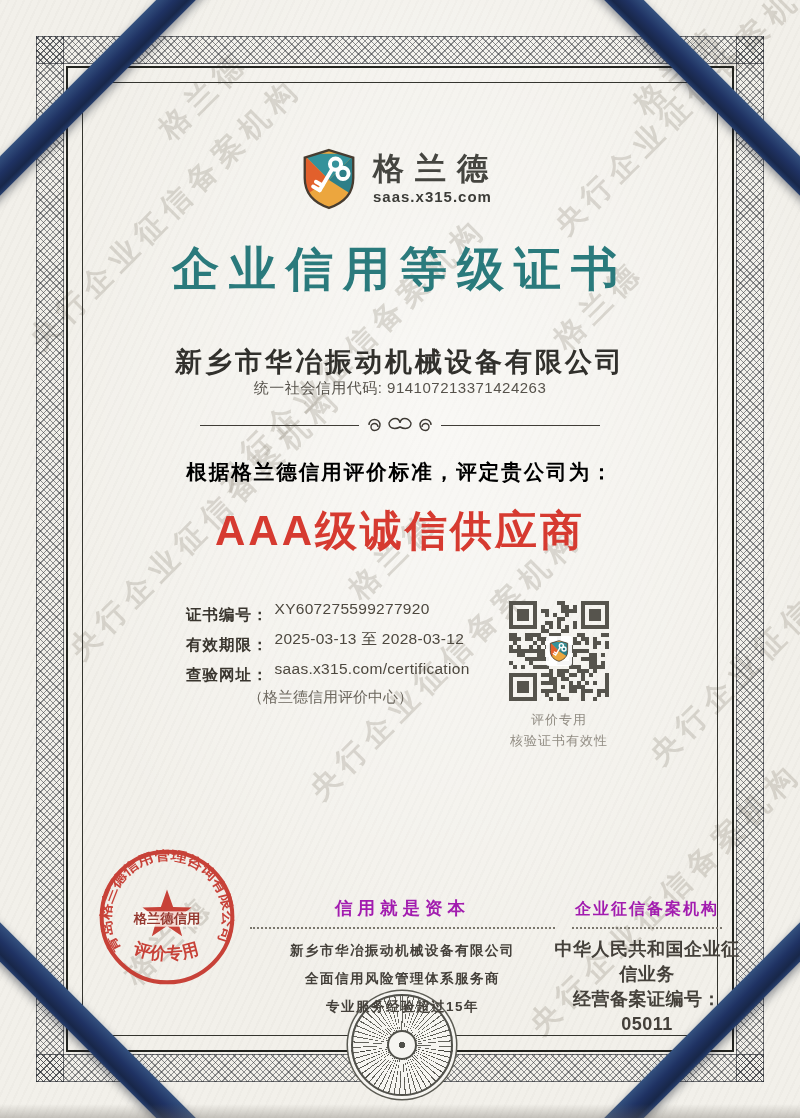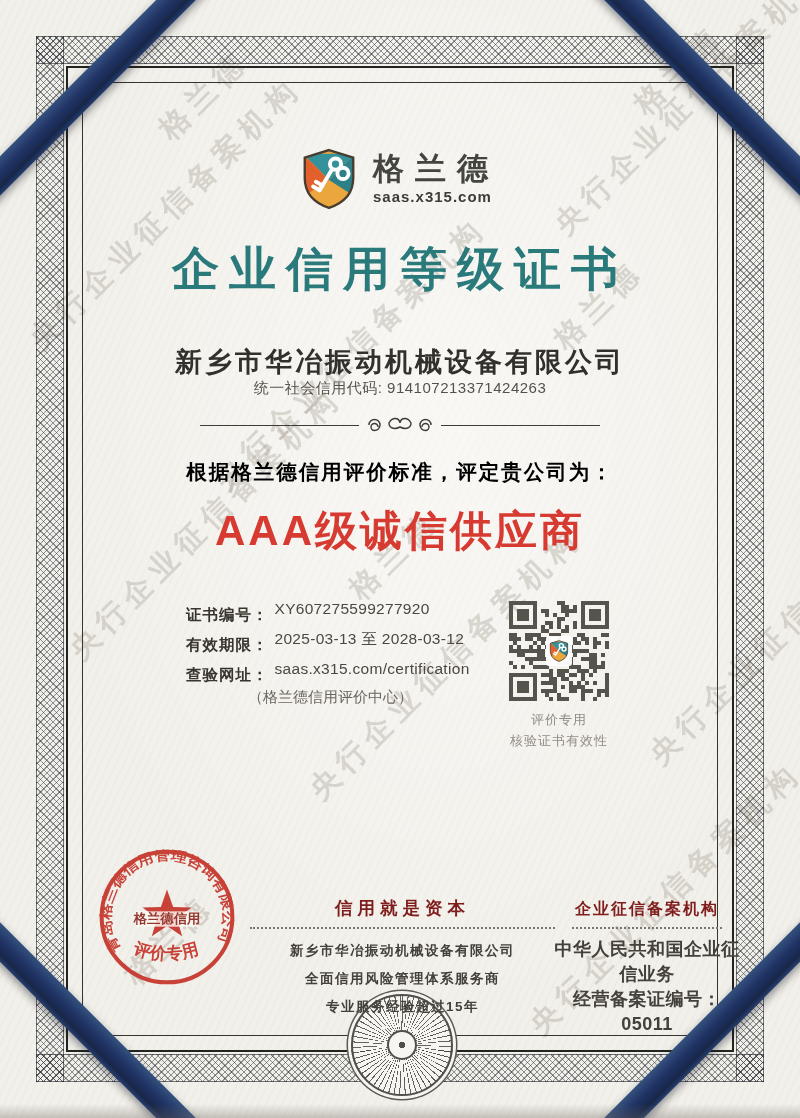--- a/index.html
+++ b/index.html
@@ -77,7 +77,7 @@
   #qr-caption{width:160px;margin-left:-30px;margin-top:8px;font-size:13px;color:#918c83;line-height:21px;letter-spacing:1px;}
   #seal{position:absolute;left:96px;top:846px;width:142px;height:142px;z-index:5;opacity:.93;}
   #footer-center{position:absolute;left:240px;top:896px;width:325px;text-align:center;}
-  .footer-title{font-size:17.5px;font-weight:800;color:#7f1d1d;letter-spacing:5px;}
+  .footer-title{font-size:17.5px;font-weight:800;color:#a21caf;letter-spacing:5px;}
   .dotted{border-top:2px dotted #7a766d;margin:7px auto 8px;}
   #footer-center .dotted{width:305px;}
   .footer-line{font-size:13.5px;font-weight:700;color:#44403a;line-height:28px;letter-spacing:1.5px;}

